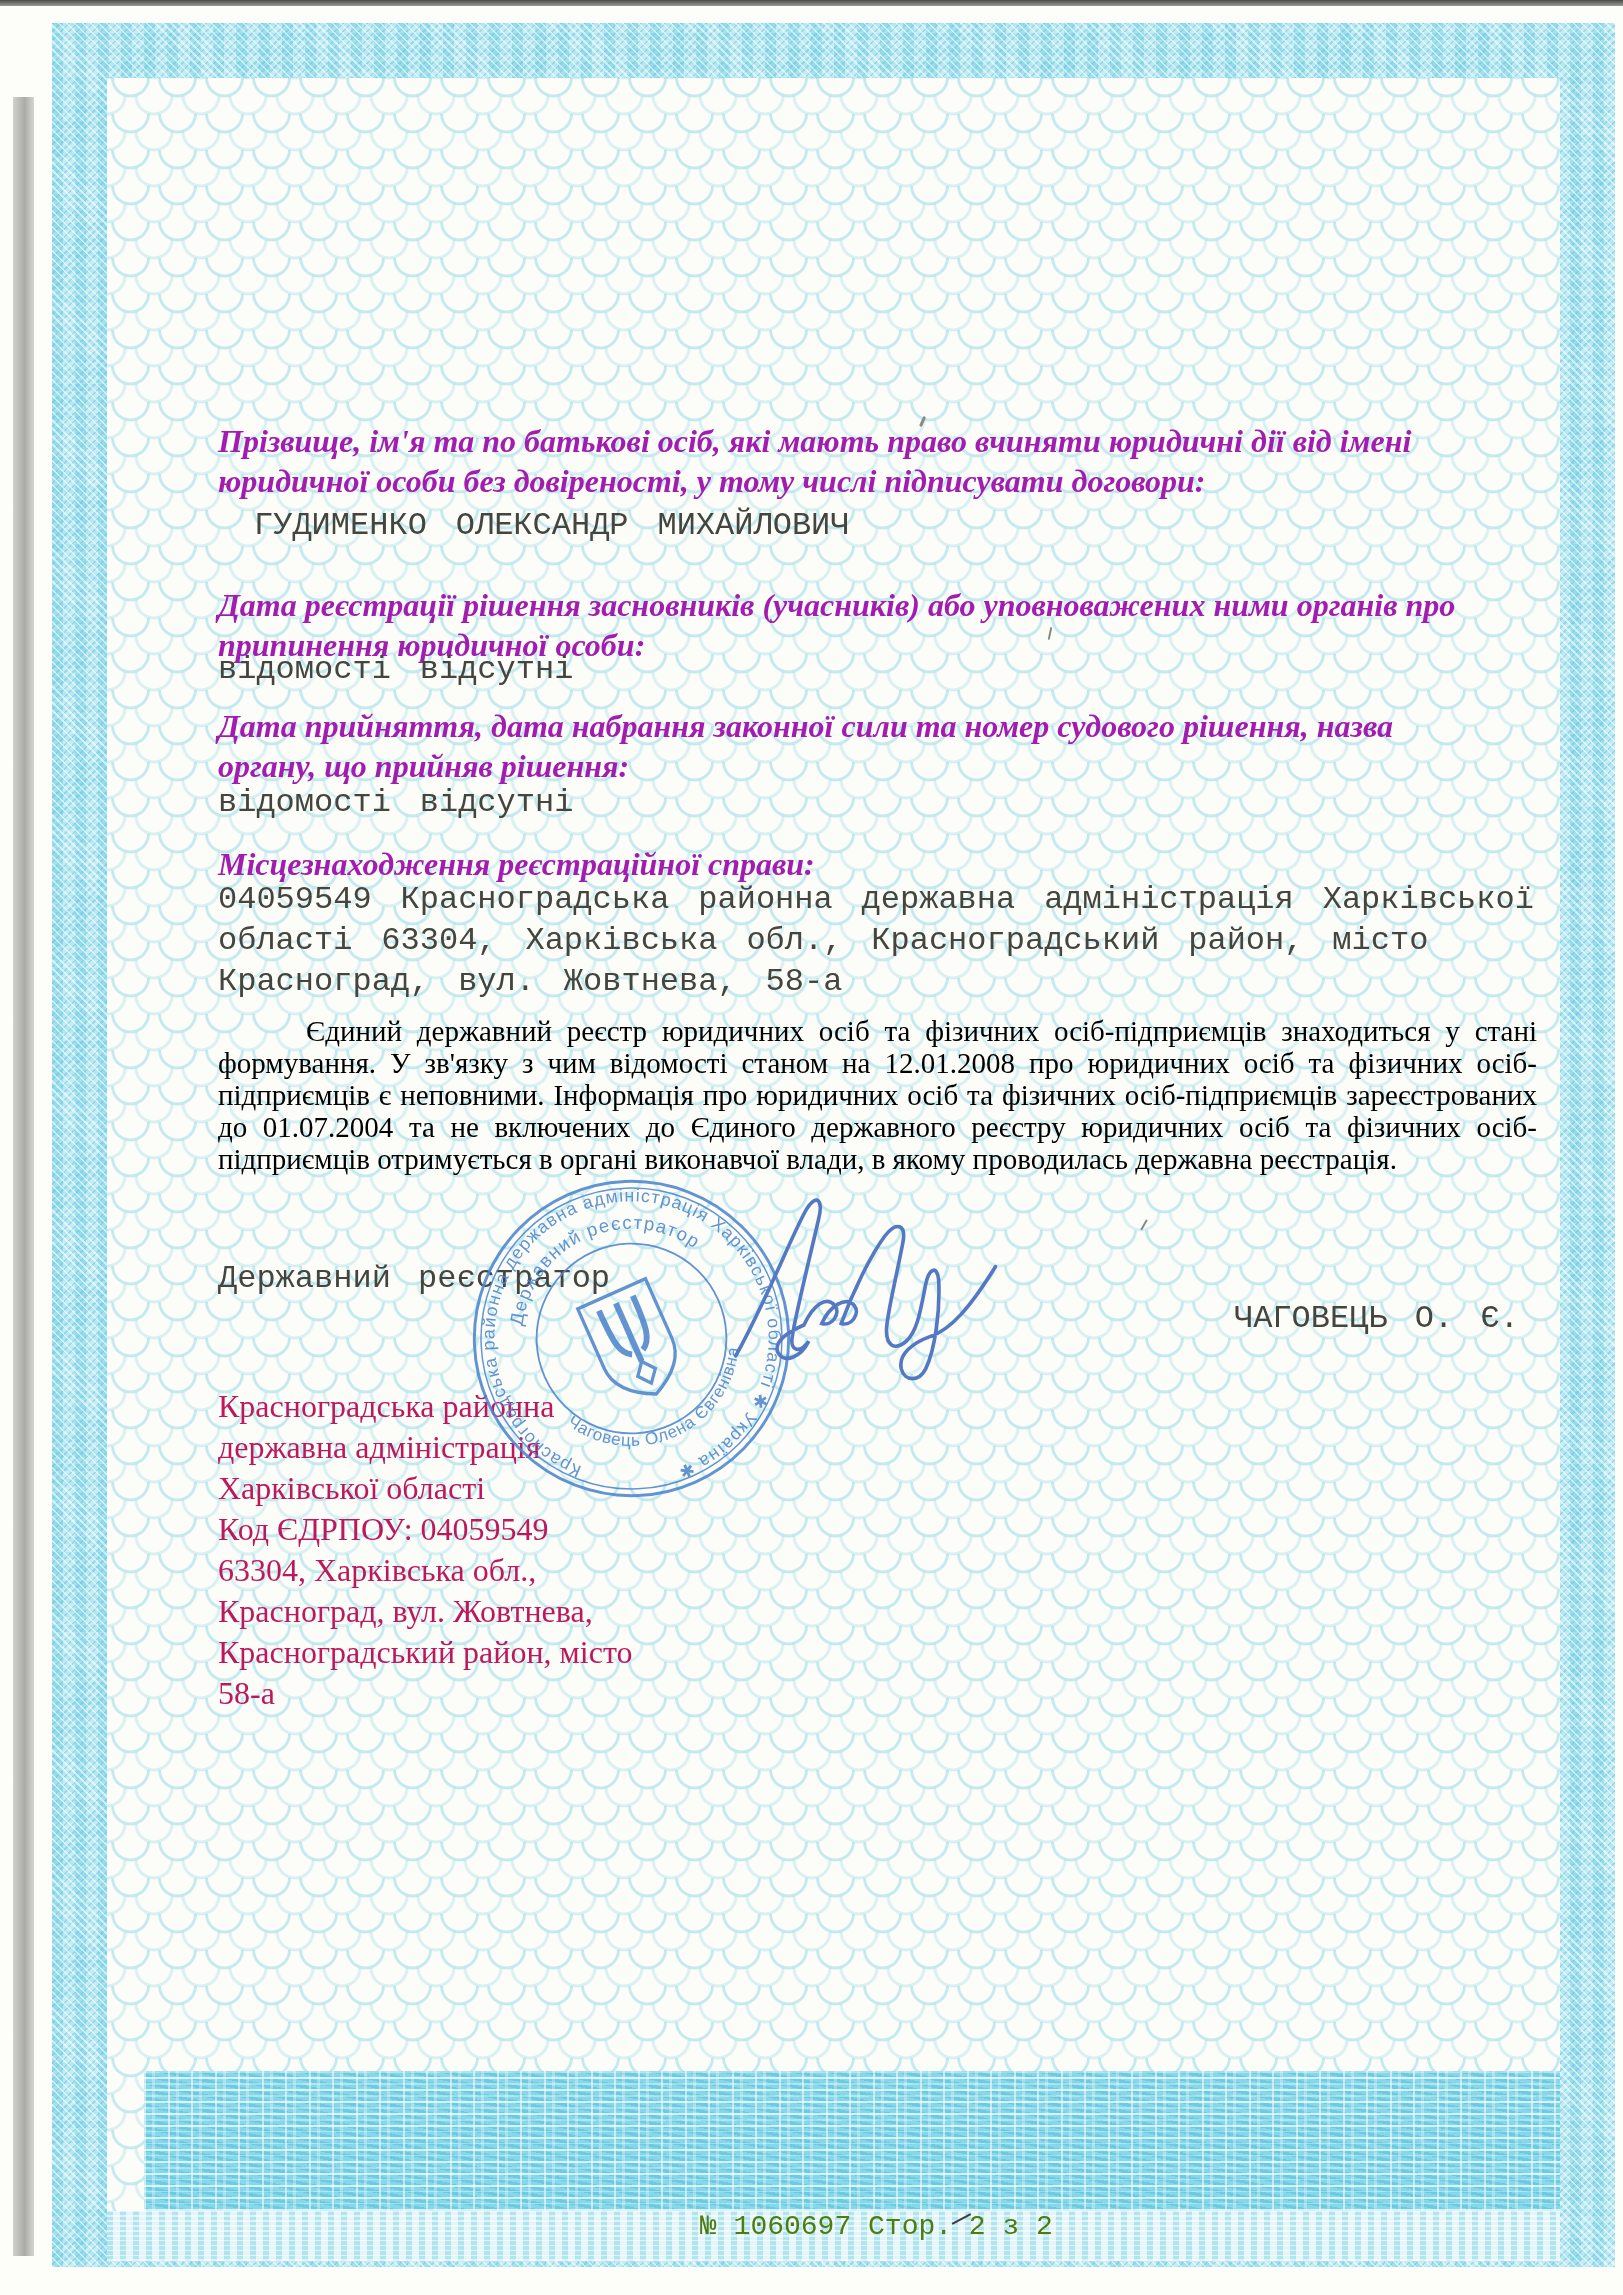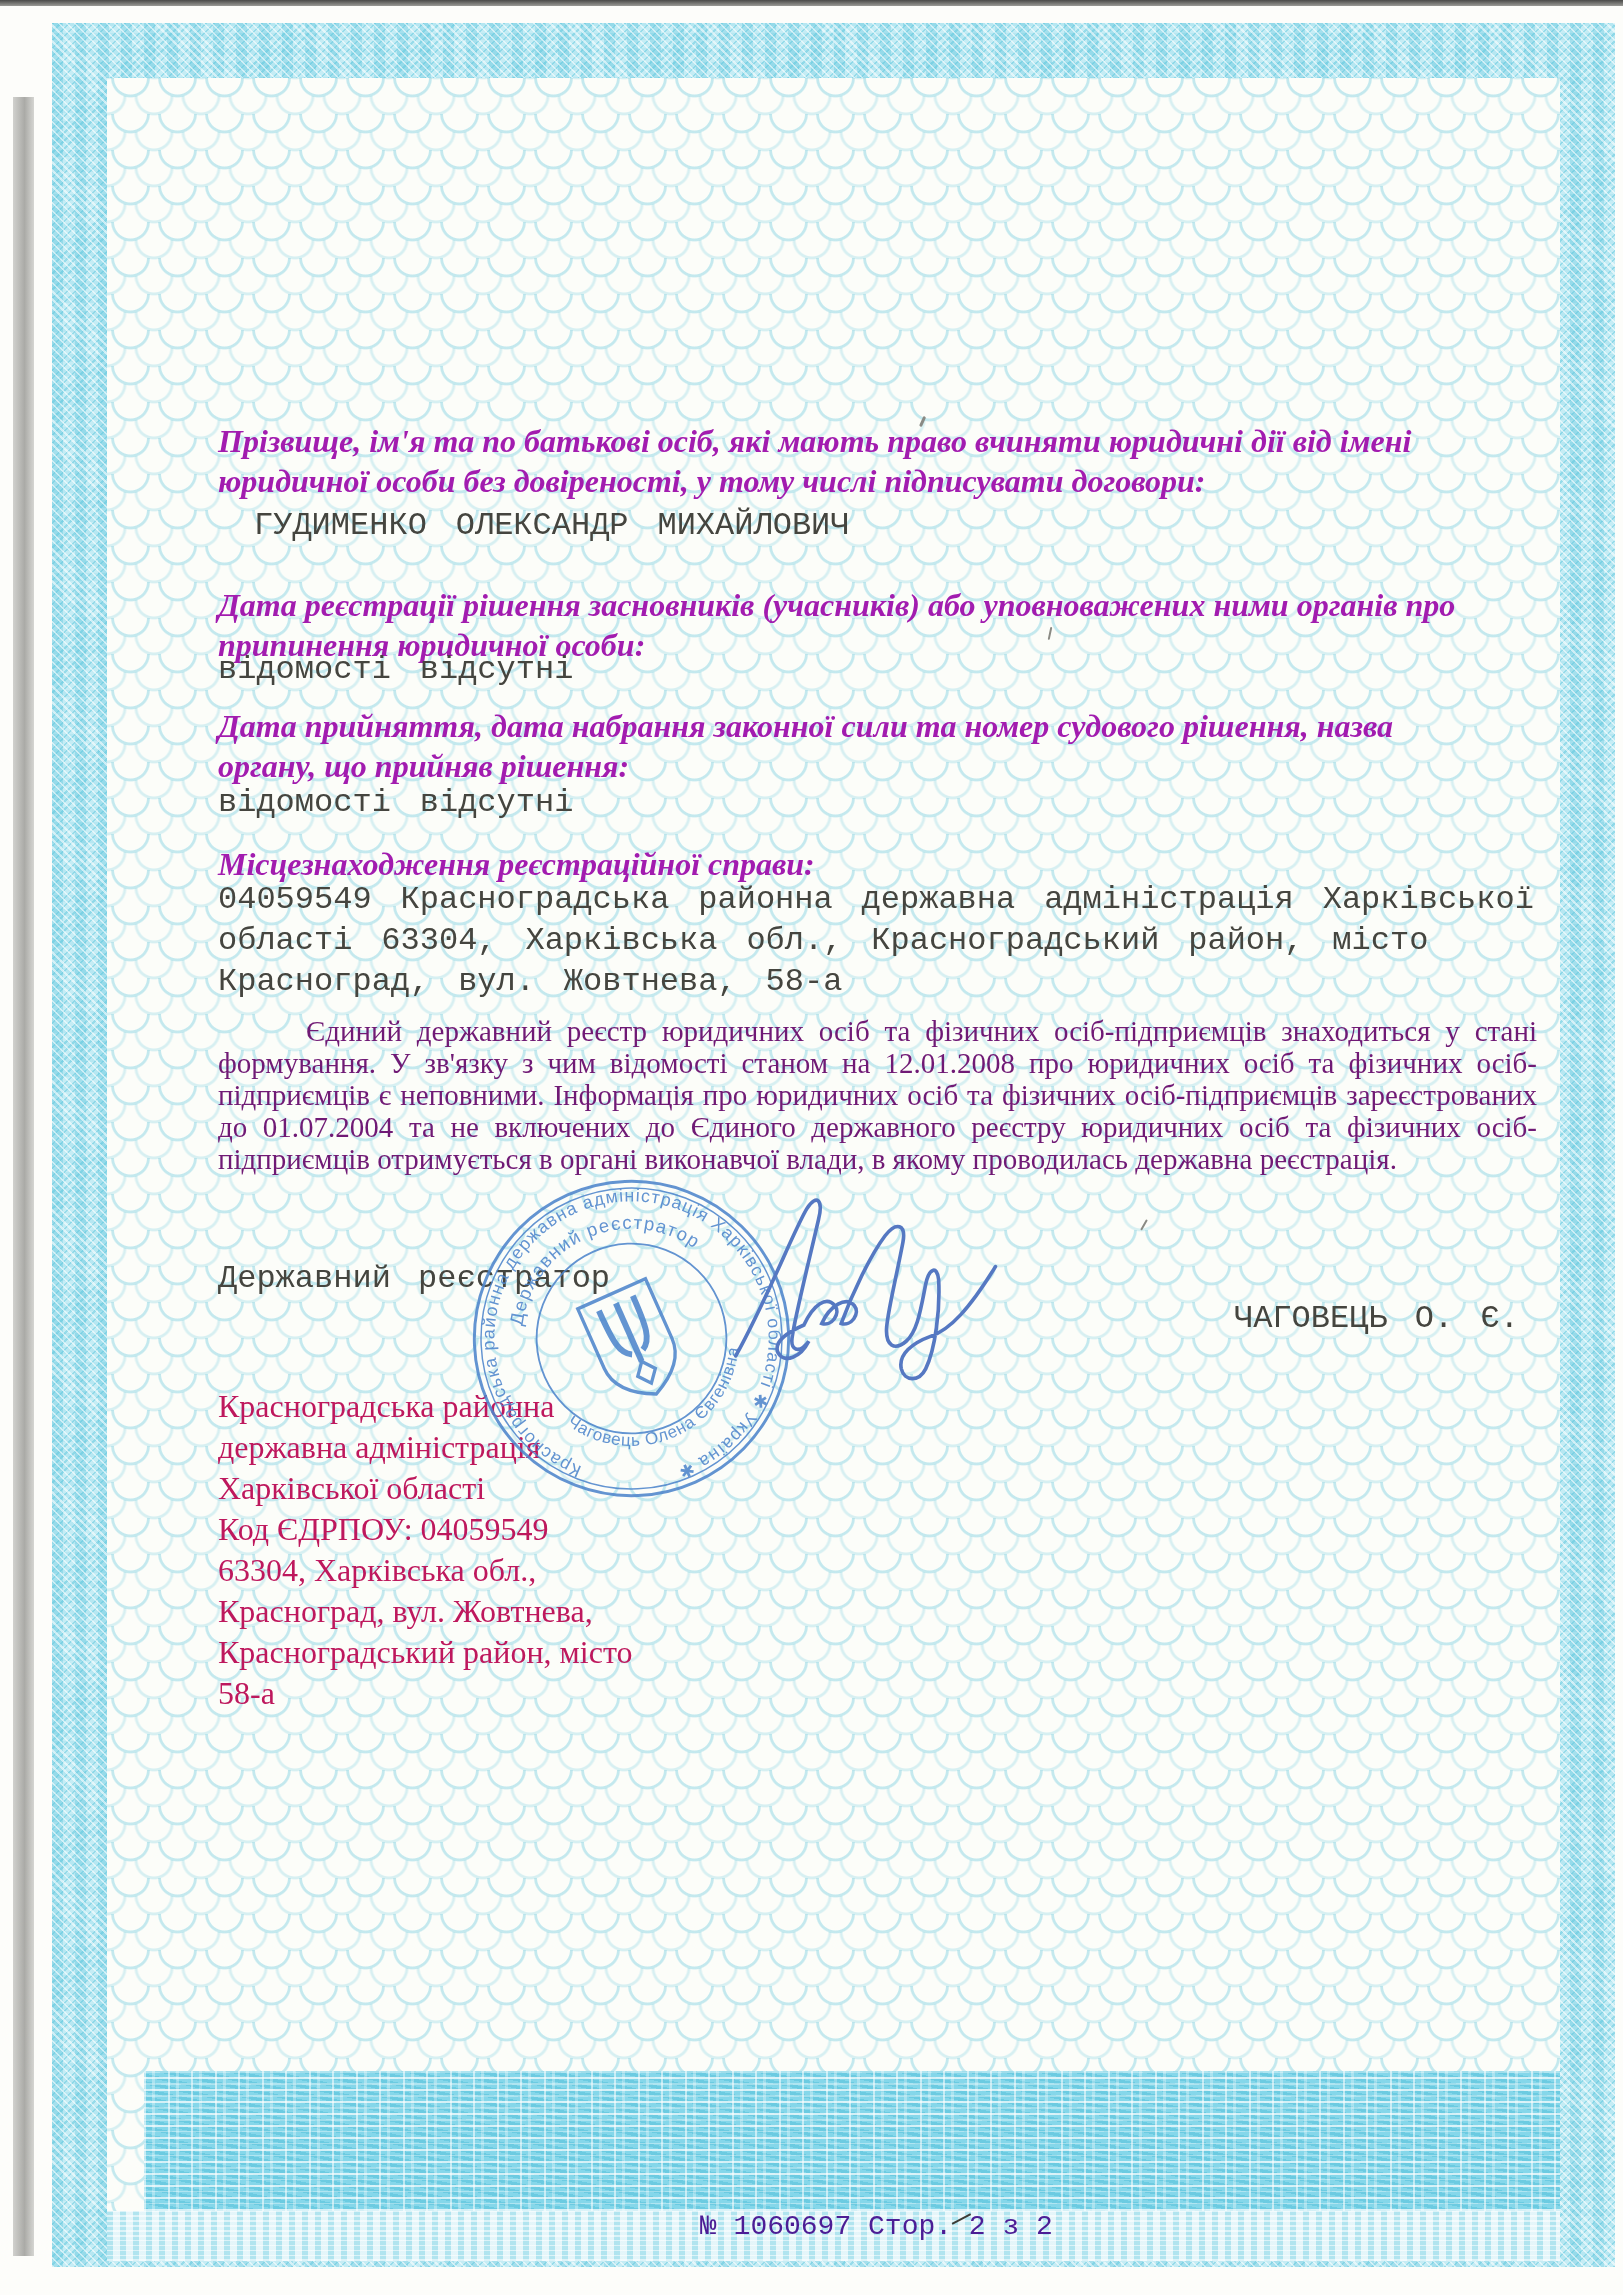--- a/index.html
+++ b/index.html
@@ -58,7 +58,7 @@
     font-family:"Liberation Mono","DejaVu Sans Mono",monospace;
     font-size:32px;line-height:41px;color:#45453f;word-spacing:9.7px;}
   .paragraph{position:absolute;left:218px;top:1015px;width:1319px;
-    font-size:29px;line-height:32px;color:#701a75;text-align:justify;text-indent:88px;}
+    font-size:29px;line-height:32px;color:#000000;text-align:justify;text-indent:88px;}
   .mono-line{position:absolute;
     font-family:"Liberation Mono","DejaVu Sans Mono",monospace;
     font-size:32px;color:#45453f;word-spacing:8px;white-space:nowrap;}

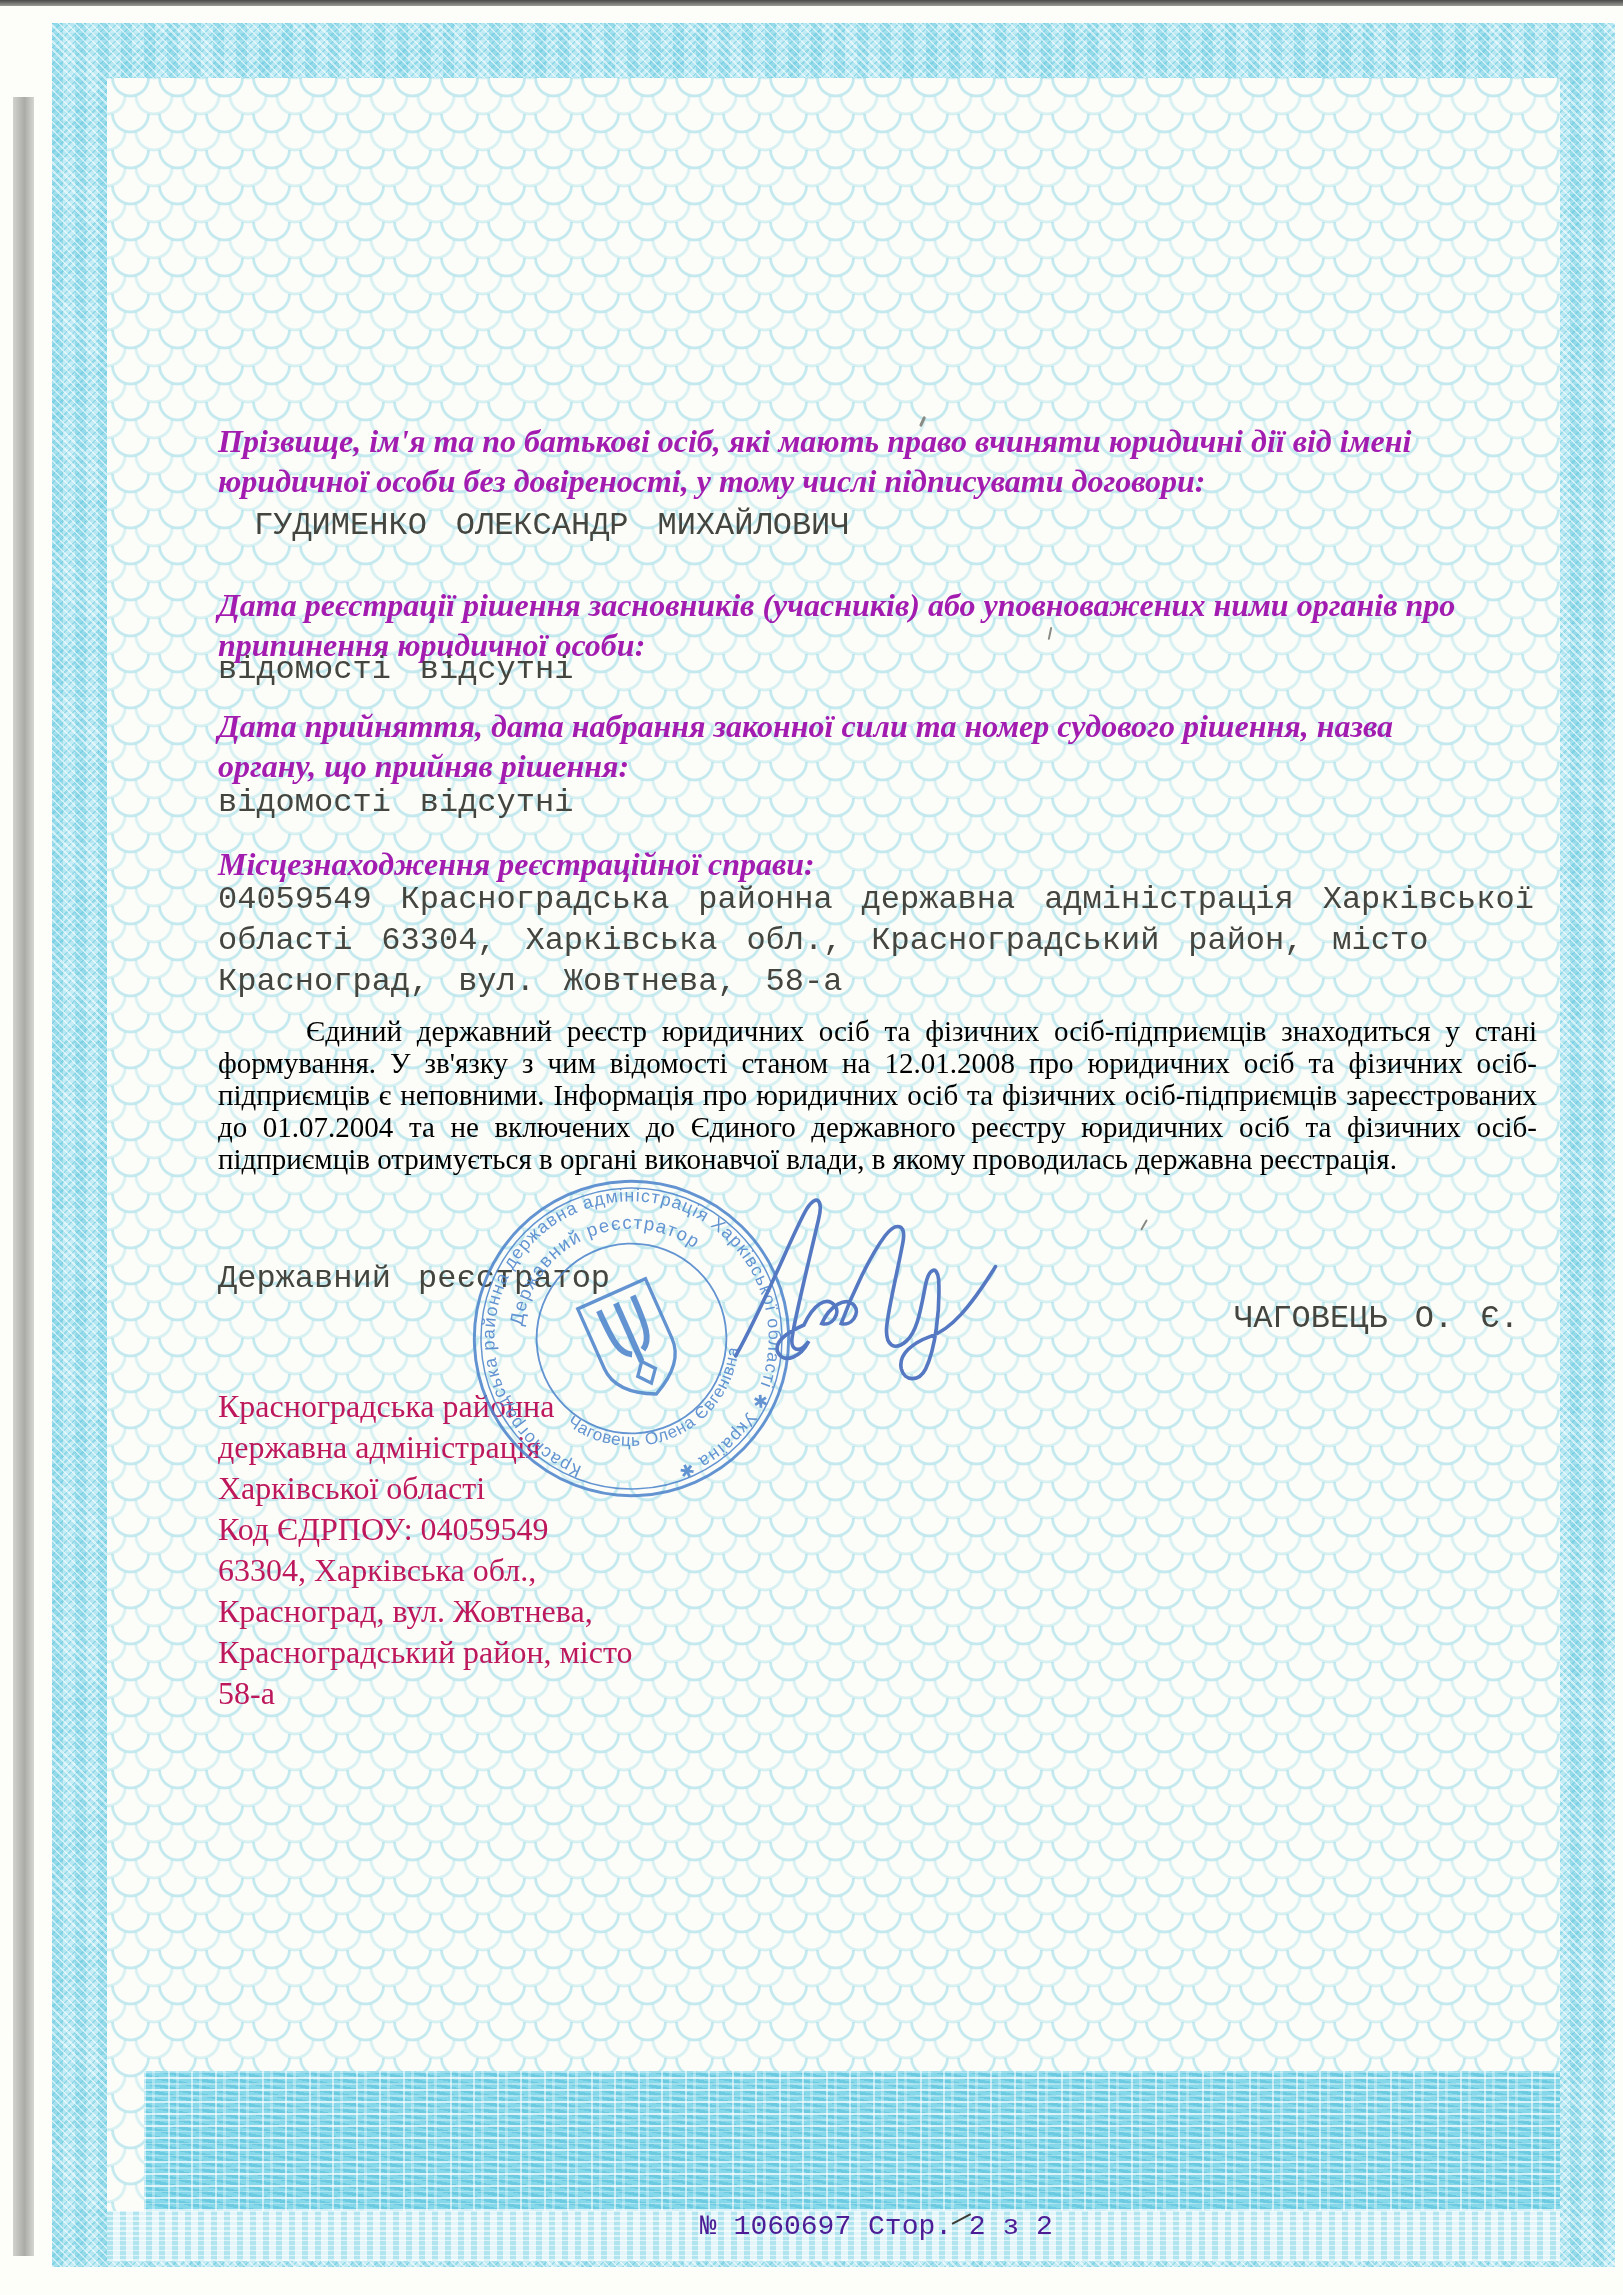--- a/index.html
+++ b/index.html
@@ -67,7 +67,7 @@
   .issuer div{white-space:nowrap;}
   .footer-text{position:absolute;left:700px;top:2211px;
     font-family:"Liberation Mono","DejaVu Sans Mono",monospace;
-    font-size:28px;color:#4c1d95;white-space:nowrap;}
+    font-size:28px;color:#4d7c0f;white-space:nowrap;}
   .page2-strike{position:absolute;left:951px;top:2218px;width:21px;height:2.4px;
     background:#3c3c36;transform:rotate(-28deg);}
 

